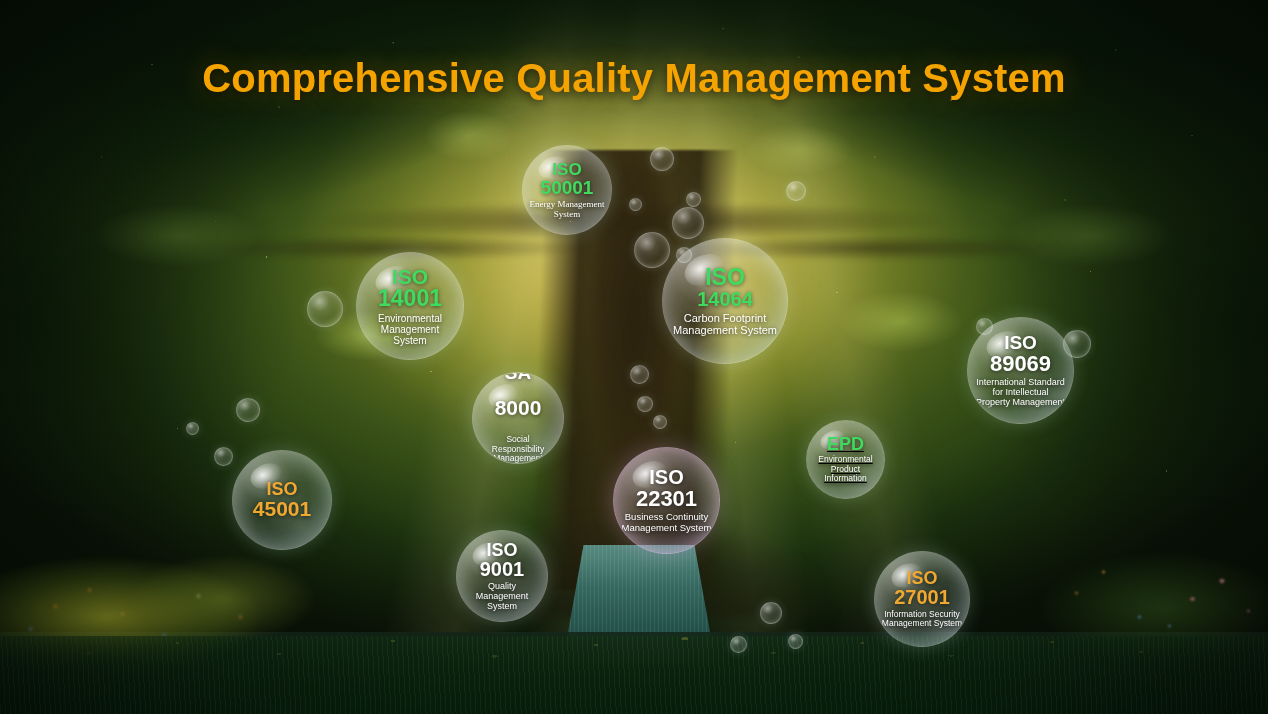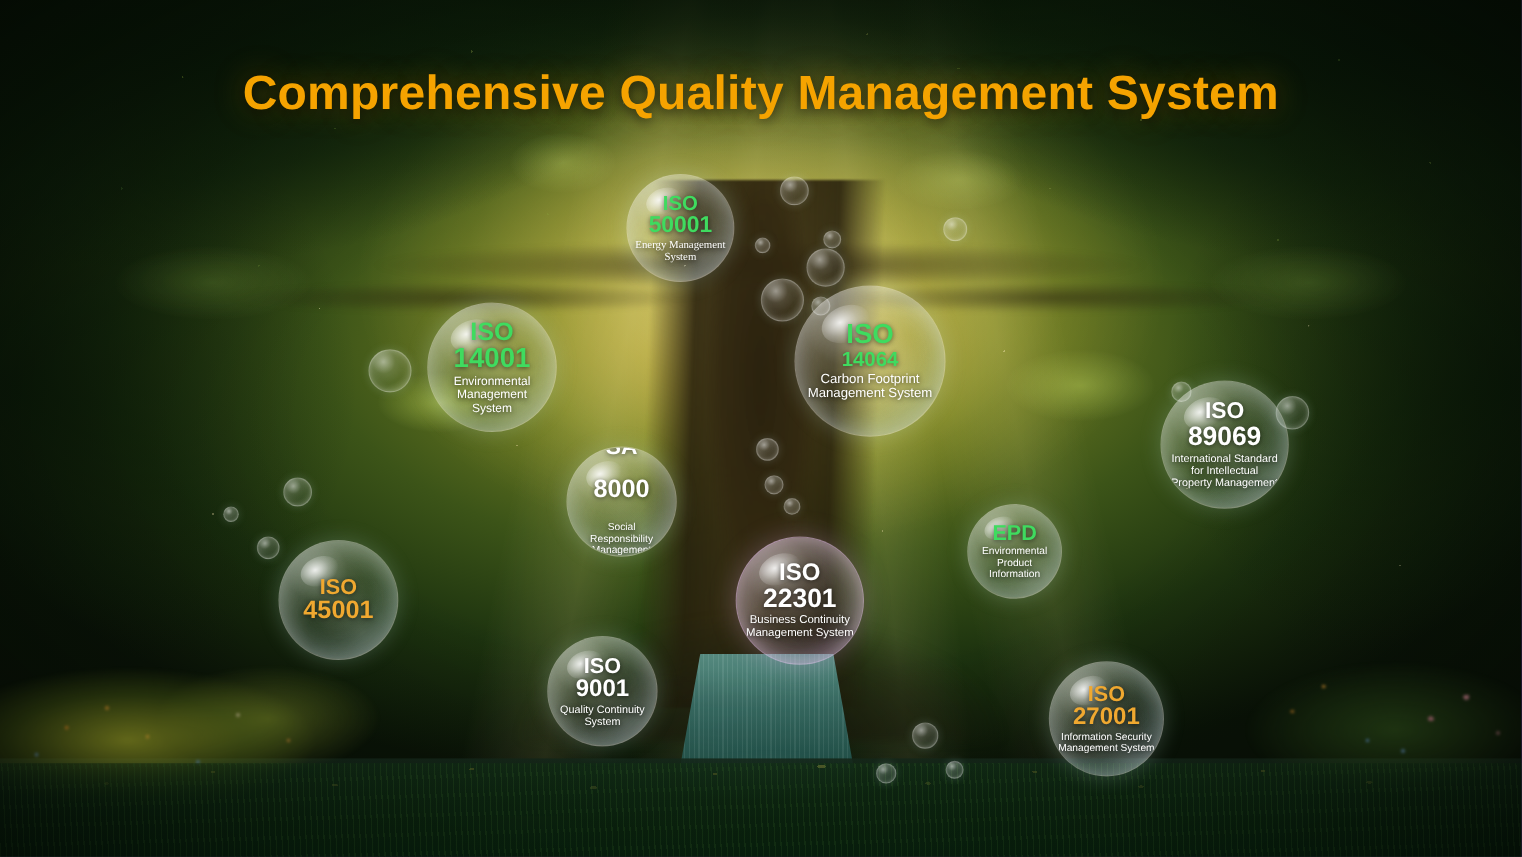--- a/index.html
+++ b/index.html
@@ -338,7 +338,7 @@
 
   <div class="bubble" style="left:662px;top:238px;width:126px;height:126px;">
     <div class="code" style="color:#3FDB5F;font-size:23px;">ISO</div>
-    <div class="code" style="color:#3FDB5F;font-size:17px;">14064</div>
+    <div class="code" style="color:#3FDB5F;font-size:20px;">14064</div>
     <div class="desc" style="font-size:11px;">Carbon Footprint Management System</div>
   </div>
 

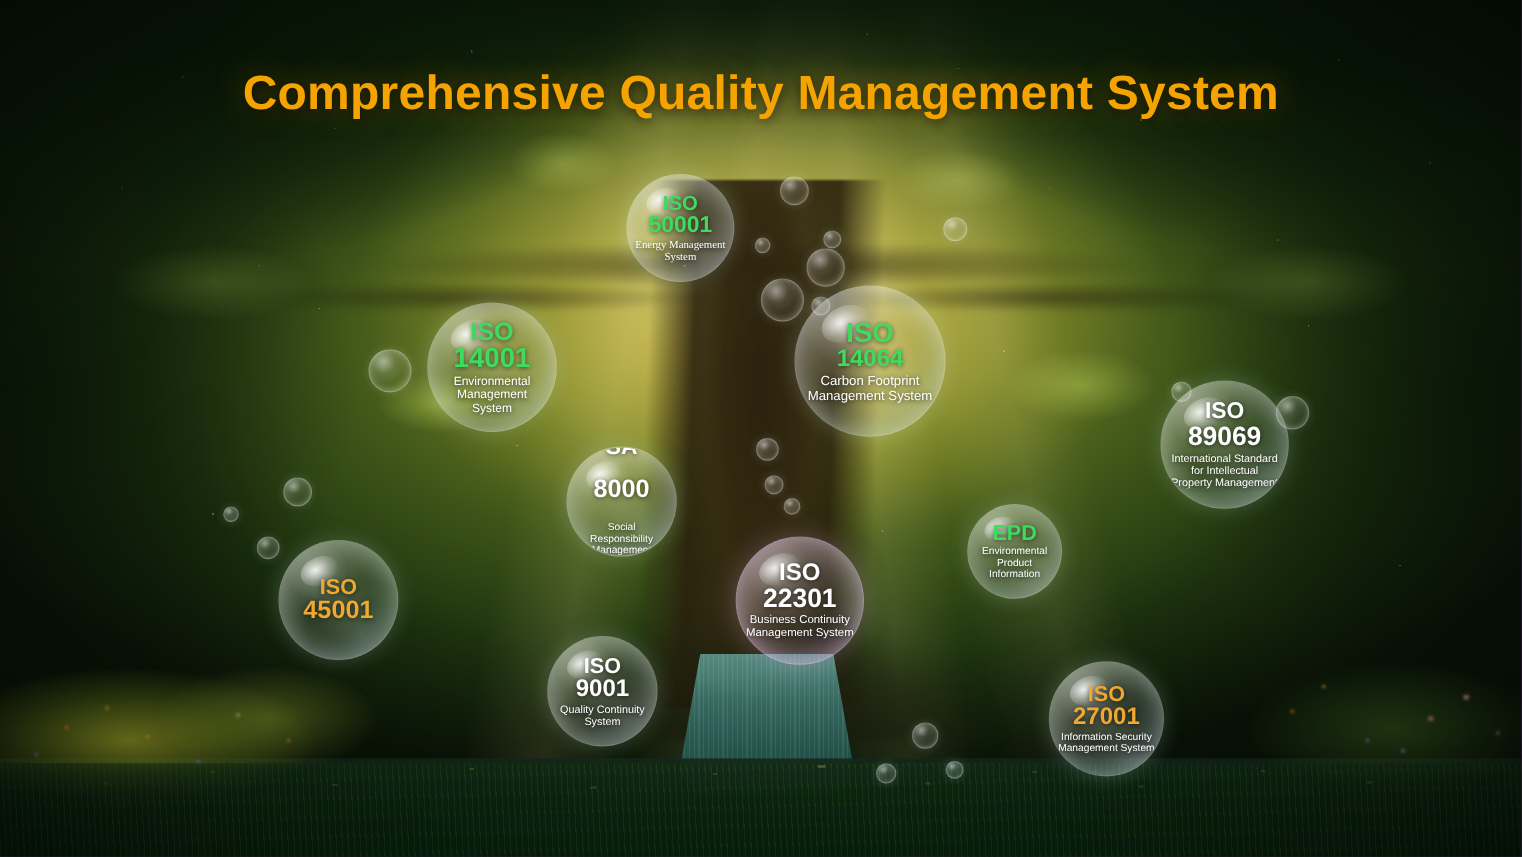--- a/index.html
+++ b/index.html
@@ -354,7 +354,7 @@
     <div class="desc" style="font-size:8.5px;">Social Responsibility Management System</div>
   </div>
 
-  <div class="bubble" style="left:806px;top:420px;width:79px;height:79px;">
+  <div class="bubble" style="left:806px;top:420px;width:79px;height:79px;text-decoration:underline;">
     <div class="code" style="color:#3FDB5F;font-size:18px;">EPD</div>
     <div class="desc" style="font-size:8.5px;">Environmental Product Information</div>
   </div>

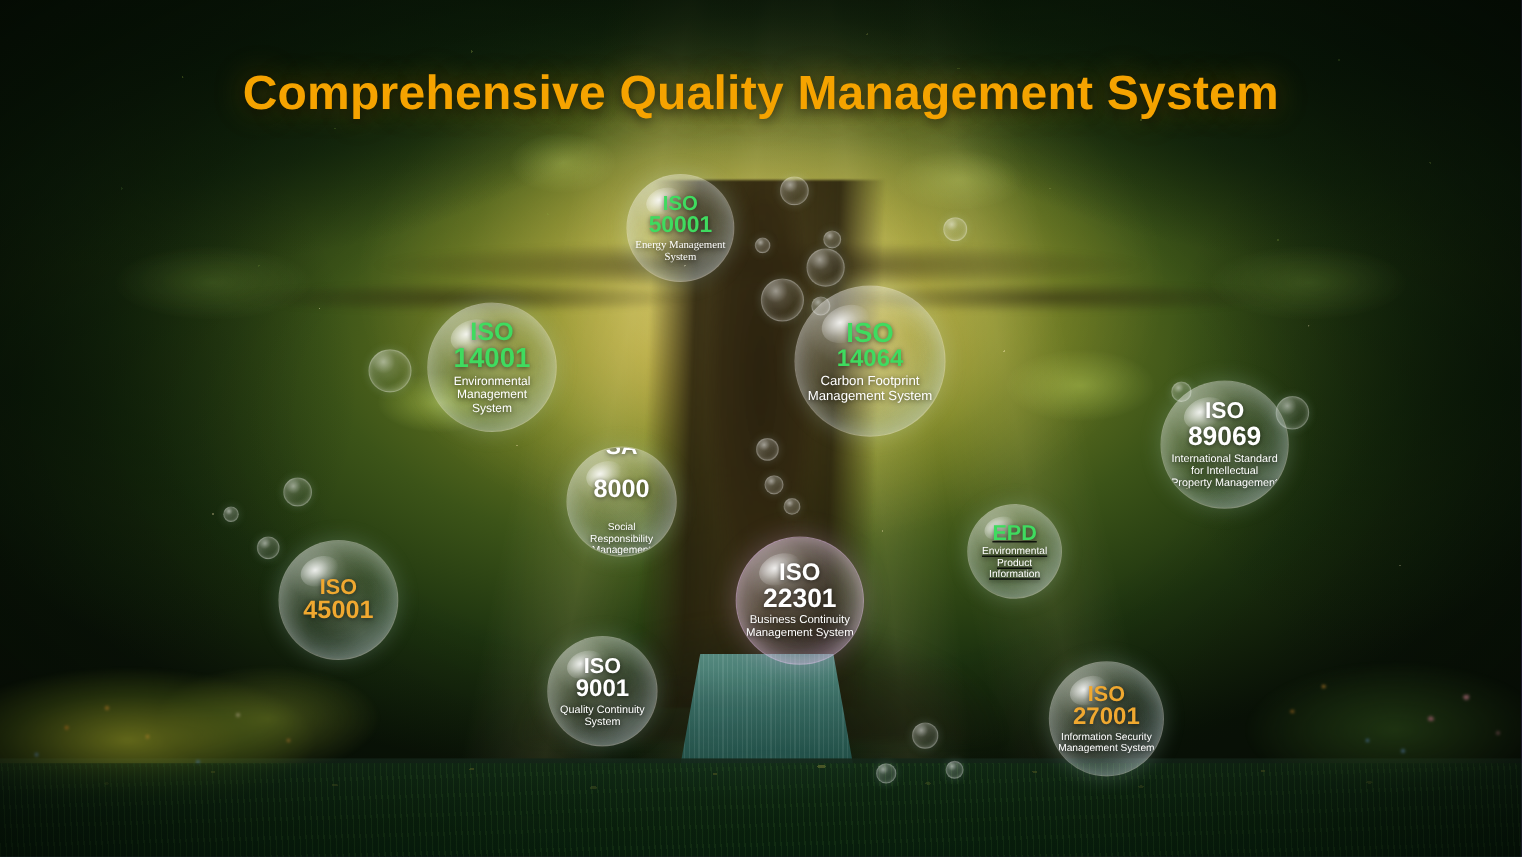--- a/index.html
+++ b/index.html
@@ -373,7 +373,7 @@
   <div class="bubble" style="left:456px;top:530px;width:92px;height:92px;">
     <div class="code" style="color:#FFFFFF;font-size:18px;">ISO</div>
     <div class="code" style="color:#FFFFFF;font-size:20px;">9001</div>
-    <div class="desc" style="font-size:9px;">Quality Continuity System</div>
+    <div class="desc" style="font-size:9px;">Quality Management System</div>
   </div>
 
   <div class="bubble" style="left:874px;top:551px;width:96px;height:96px;">

